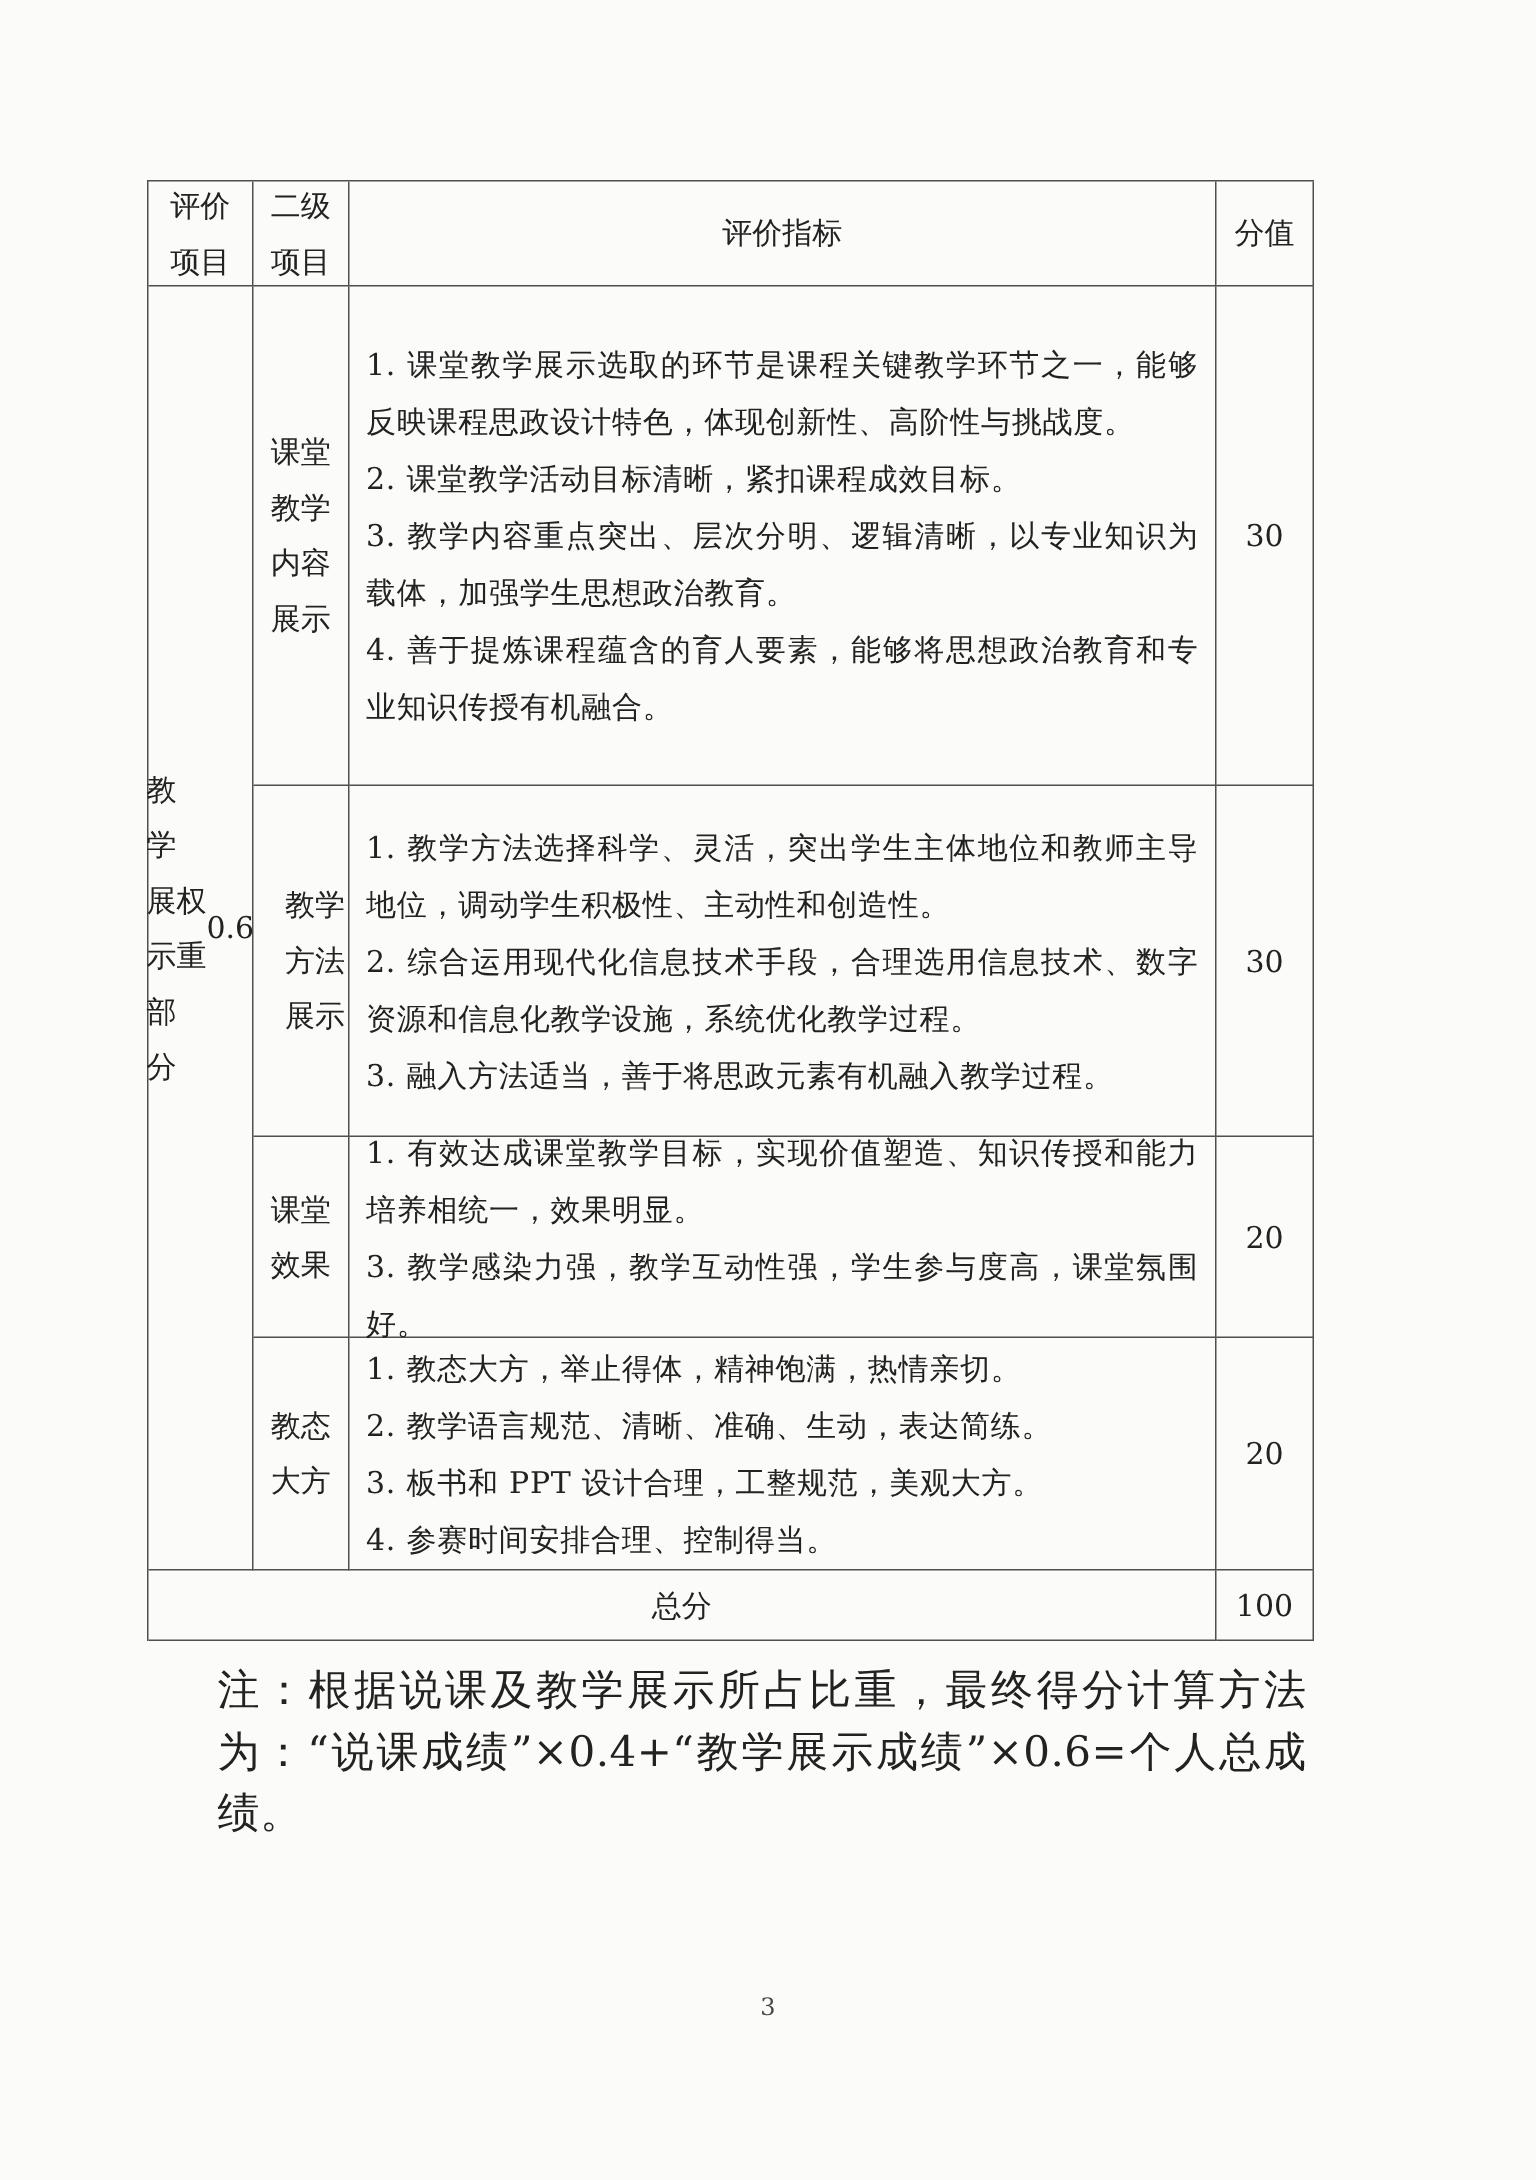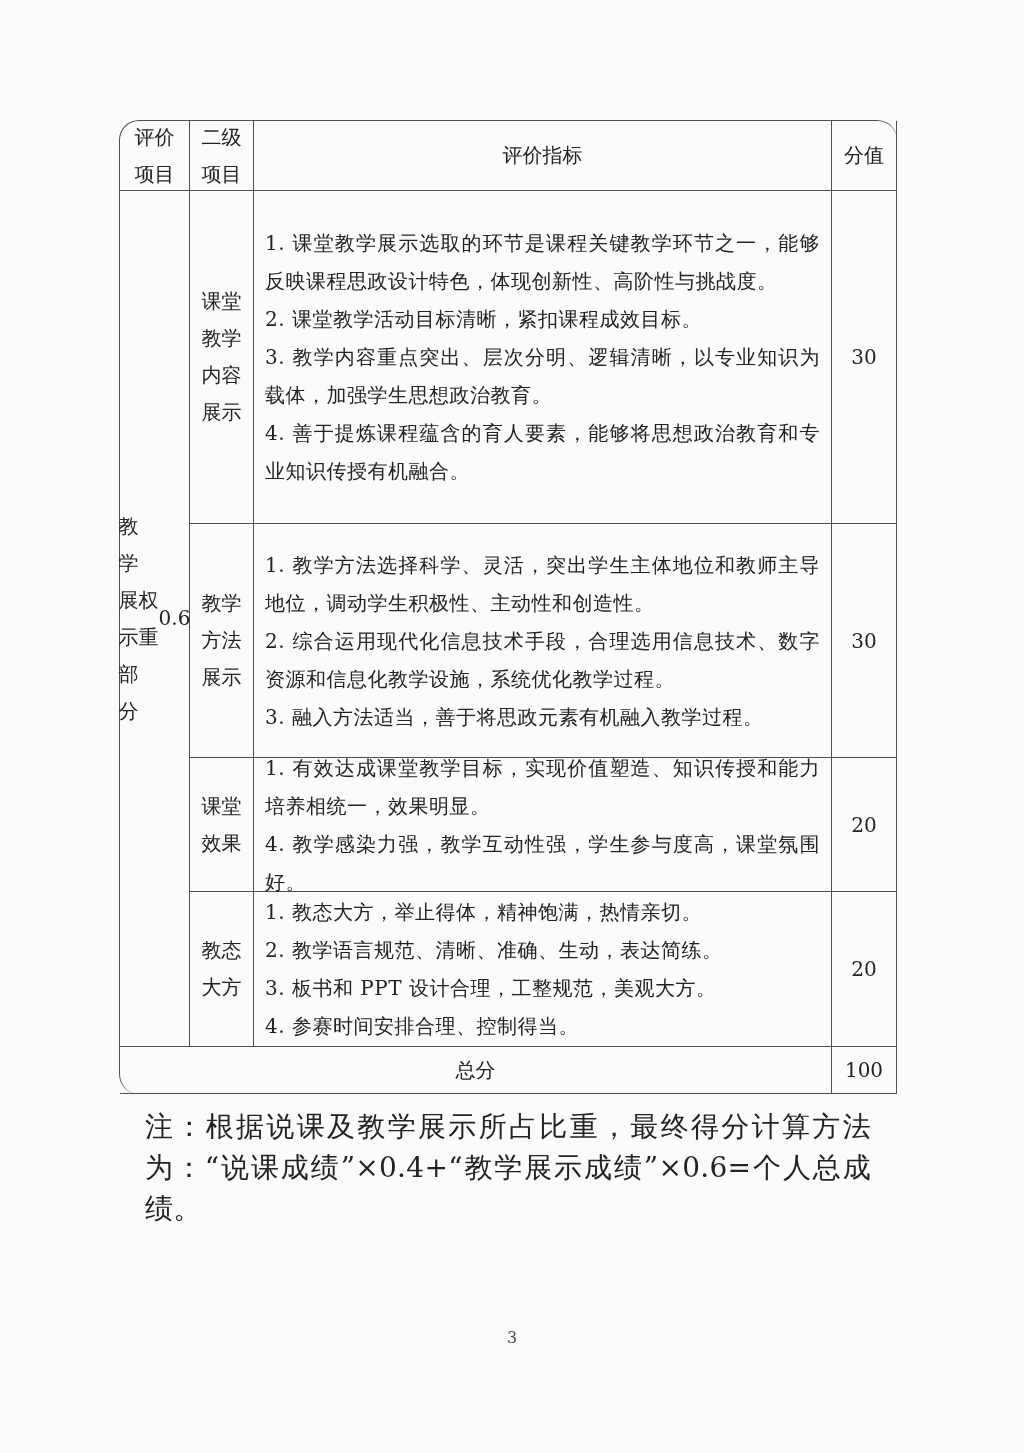--- a/index.html
+++ b/index.html
@@ -12,13 +12,12 @@
     overflow:hidden;
   }
   .rubric {
-    position:absolute; left:119px; top:120px;
+    position:absolute; left:98px; top:120px;
     display:grid;
     grid-template-columns:70px 64px 578px 65px;
     grid-template-rows:70px 333px 234px 134px 155px 47px;
     border-top:1.5px solid #4f4f4f;
     border-left:1.5px solid #4f4f4f;
-    border-radius:20px;
   }
   .cell {
     border-right:1.5px solid #4f4f4f;

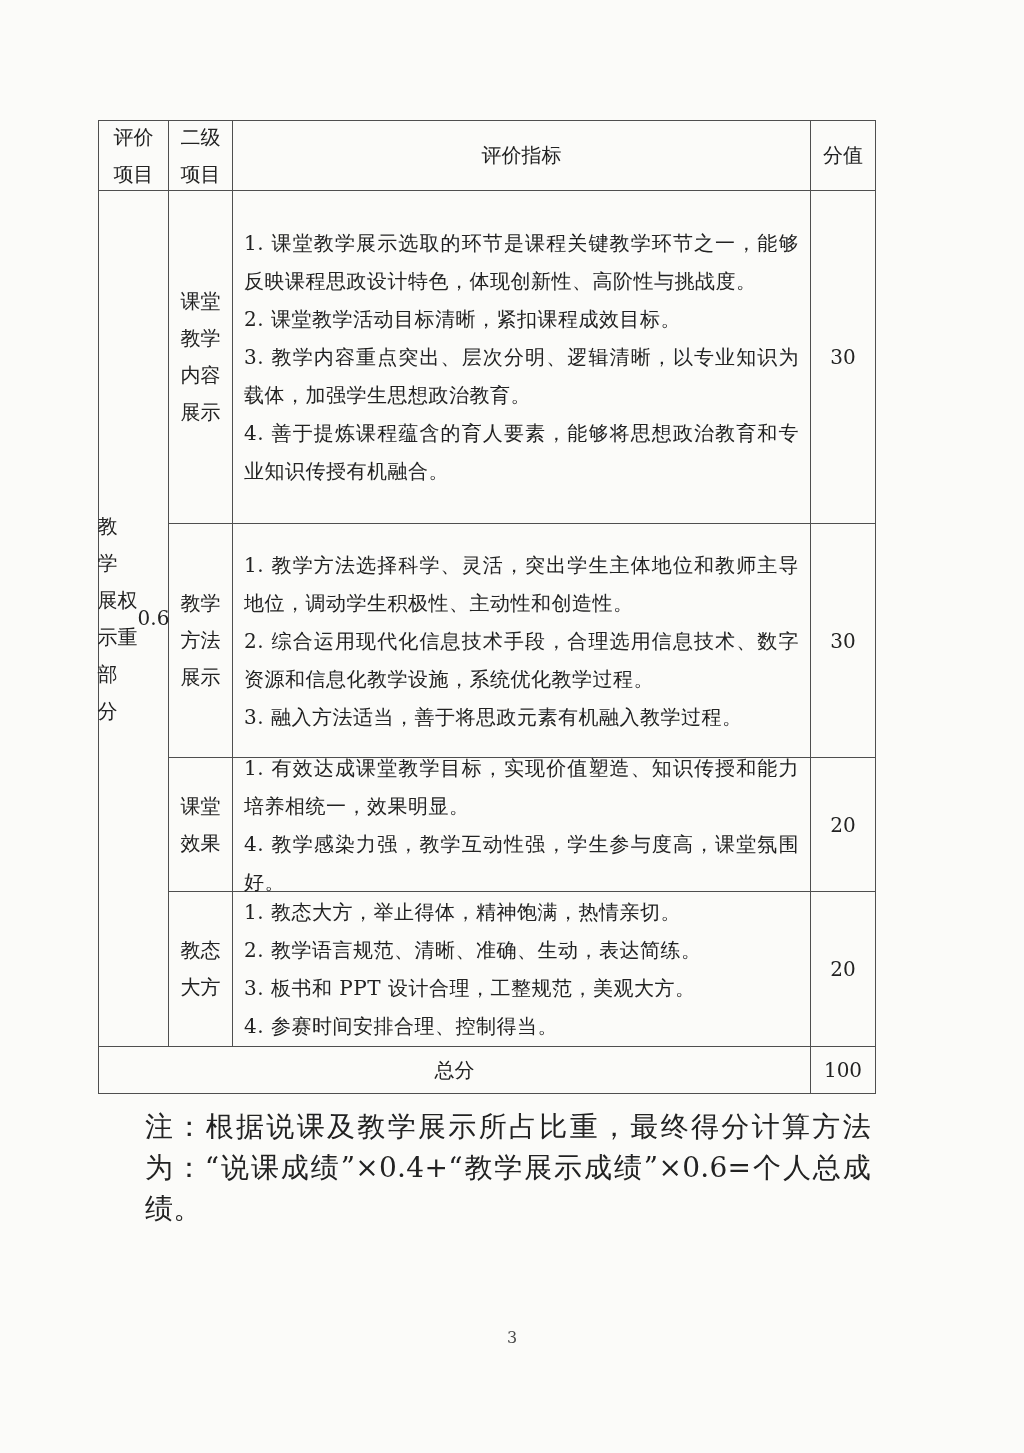--- a/index.html
+++ b/index.html
@@ -43,7 +43,7 @@
   .sub-r1   { grid-area:2/2/3/3; }
   .ind-r1   { grid-area:2/3/3/4; }
   .score-r1 { grid-area:2/4/3/5; }
-  .sub-r2   { grid-area:3/2/4/3; }
+  .sub-r2   { grid-area:3/2/4/3;justify-content:flex-end; }
   .ind-r2   { grid-area:3/3/4/4; }
   .score-r2 { grid-area:3/4/4/5; }
   .sub-r3   { grid-area:4/2/5/3; }

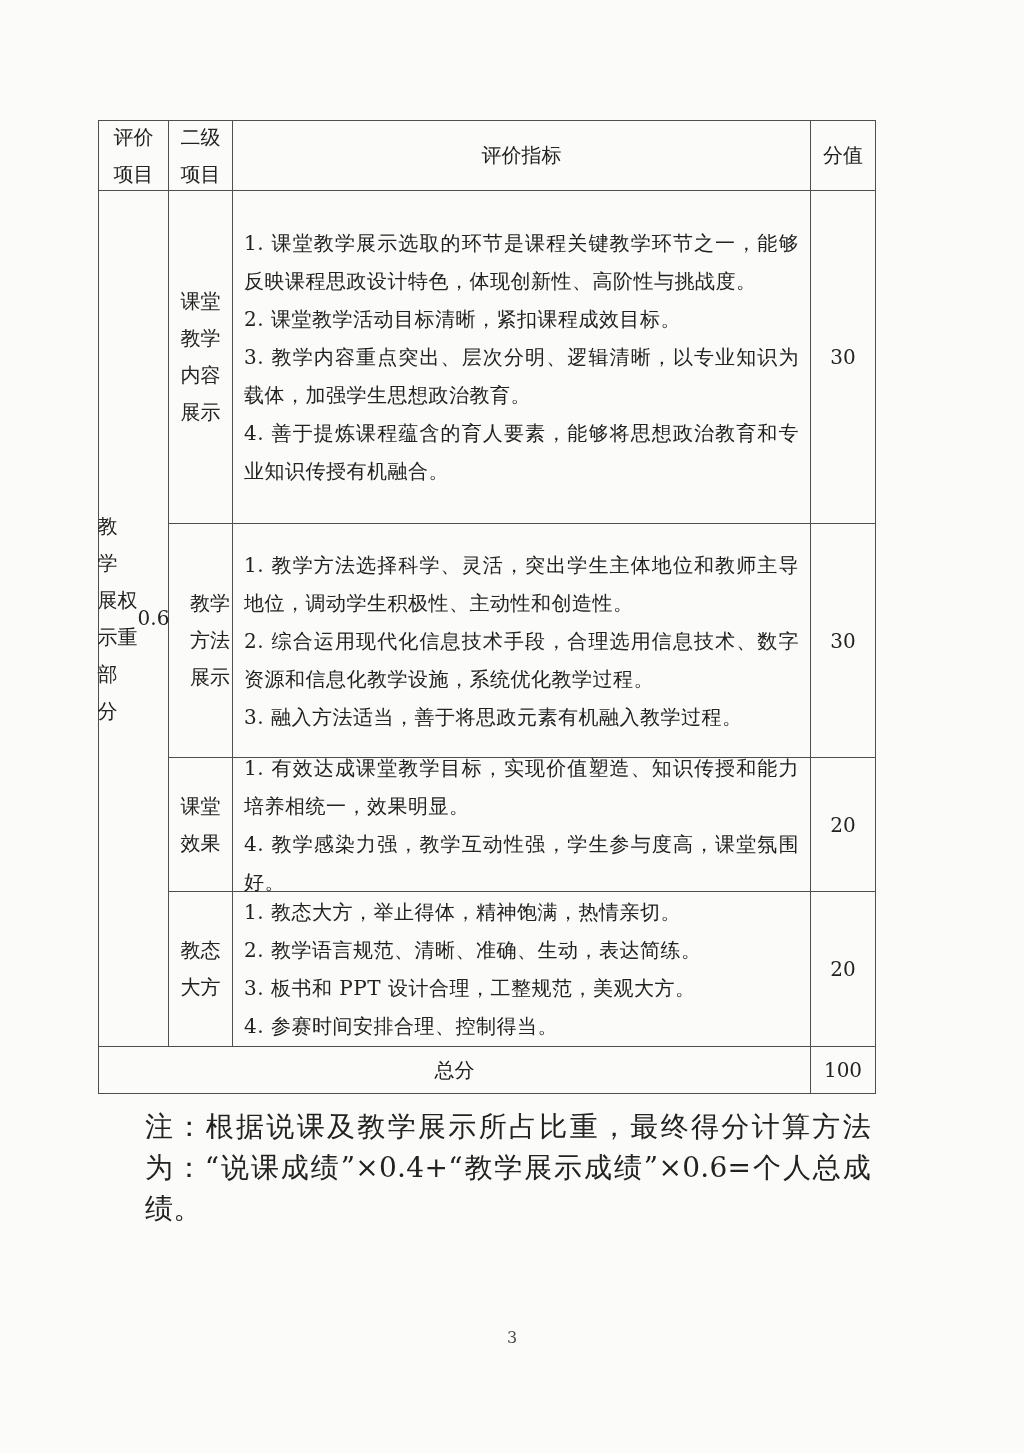--- a/index.html
+++ b/index.html
@@ -135,7 +135,7 @@
   </div>
   <div class="cell ind ind-r3">
     <p>1. 有效达成课堂教学目标，实现价值塑造、知识传授和能力培养相统一，效果明显。</p>
-    <p>4. 教学感染力强，教学互动性强，学生参与度高，课堂氛围好。</p>
+    <p>3. 教学感染力强，教学互动性强，学生参与度高，课堂氛围好。</p>
   </div>
   <div class="cell score-r3">
     <span>20</span>

